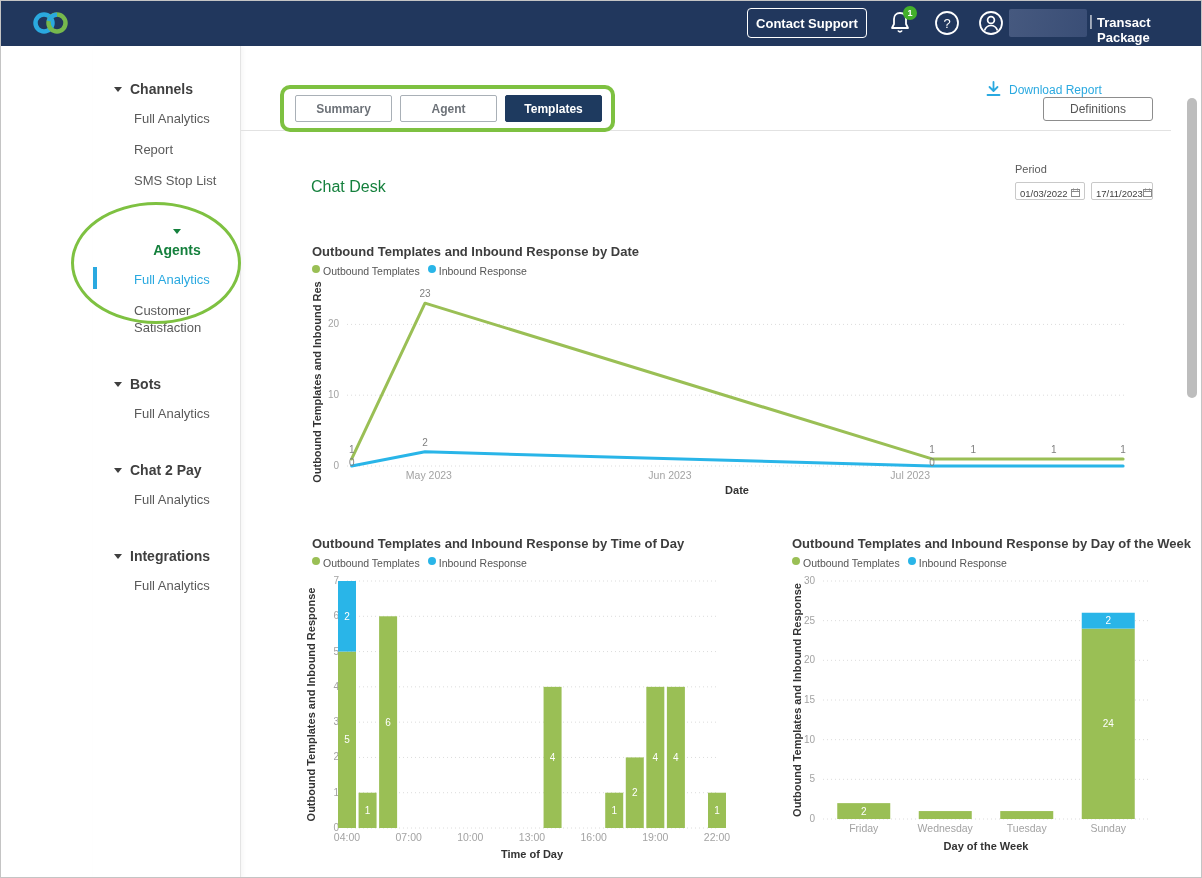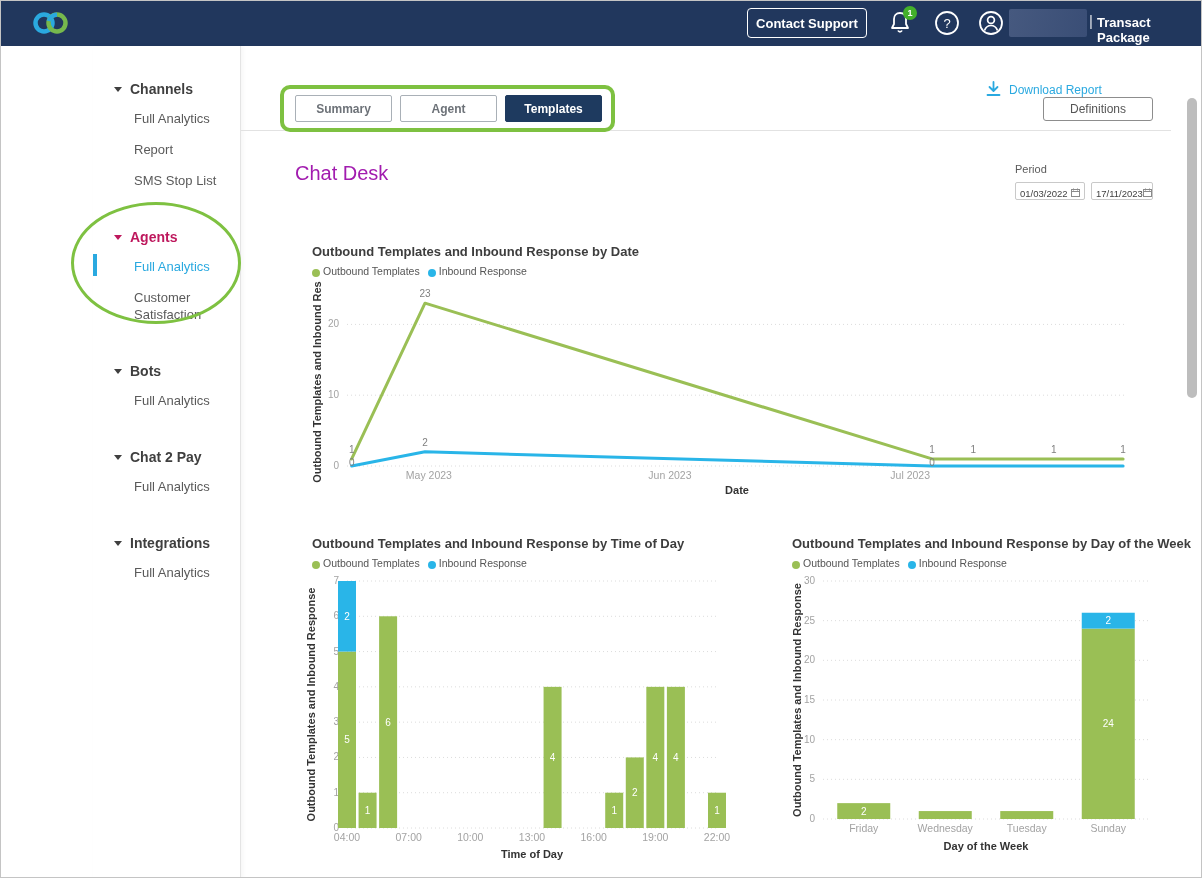--- a/index.html
+++ b/index.html
@@ -59,7 +59,7 @@
   .definitions{position:absolute;left:1042px;top:96px;width:110px;height:24px;border:1px solid #8d8d8d;
     border-radius:3px;background:#fff;color:#555;font-size:12px;font-family:"Liberation Sans",sans-serif;cursor:pointer;z-index:3;}
   .divider{position:absolute;left:240px;top:129px;width:930px;height:1px;background:#e2e2e2;}
-  .page-title{position:absolute;left:294px;top:161px;font-size:20px;color:#a21caf;font-weight:normal;margin:0;}
+  .page-title{position:absolute;left:294px;top:161px;font-size:16px;color:#15803d;font-weight:normal;margin:16px;}
   .period-label{position:absolute;left:1014px;top:162px;font-size:11px;color:#5a5a5a;}
   .date-input{position:absolute;top:181px;height:18px;border:1px solid #c9c9c9;border-radius:2px;background:#fff;
     display:flex;align-items:flex-end;justify-content:space-between;padding:0 4px;font-size:9.5px;color:#3f3f3f;

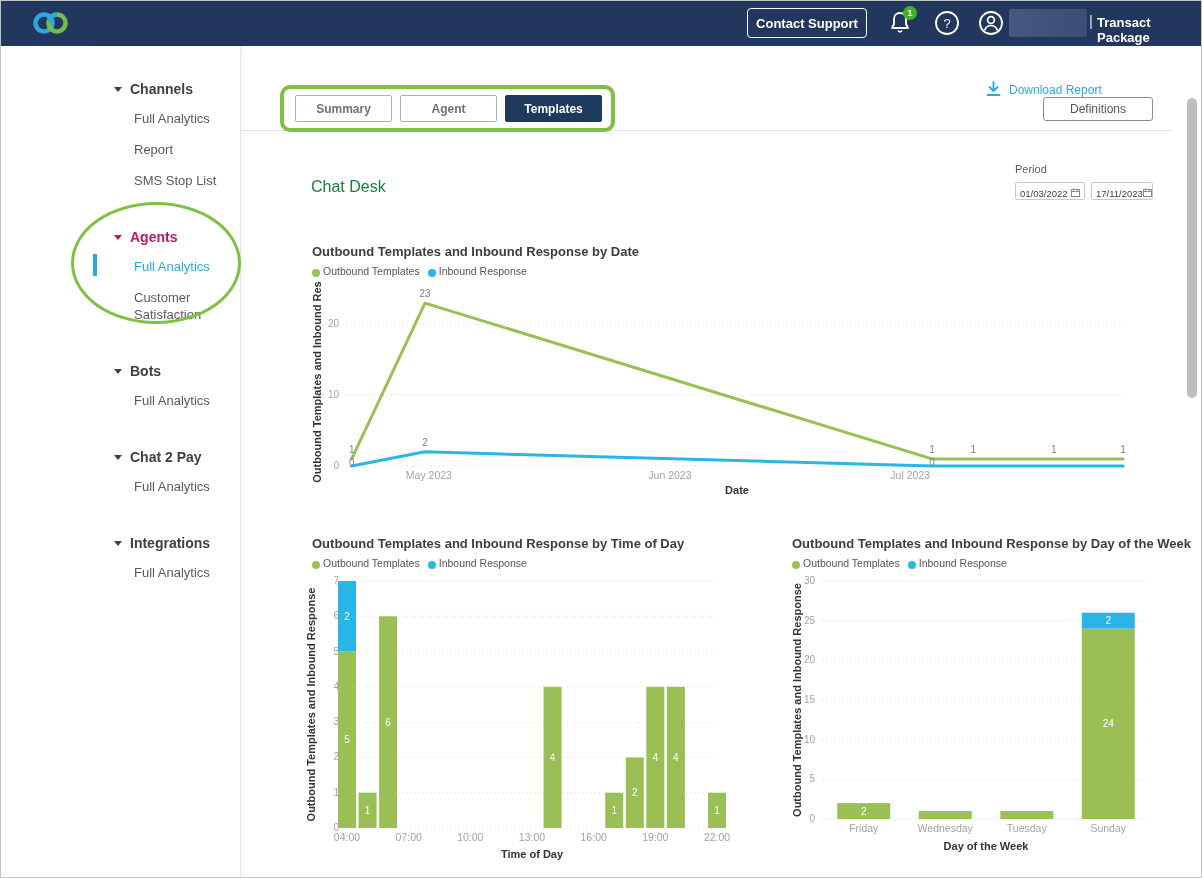--- a/index.html
+++ b/index.html
@@ -38,7 +38,7 @@
     margin-bottom:6px;cursor:pointer;}
   .nav-title .arr{width:0;height:0;border-left:4px solid transparent;border-right:4px solid transparent;
     border-top:5px solid currentColor;}
-  .nav-section.active .nav-title{color:#be185d;}
+  .nav-section.active .nav-title{color:#15803d;flex-direction:column;}
   .nav-item{position:relative;font-size:13px;color:#5a5a5a;padding:7px 0;margin-left:20px;width:100px;
     line-height:17px;cursor:pointer;}
   .nav-item.active{color:#2aa9e0;}

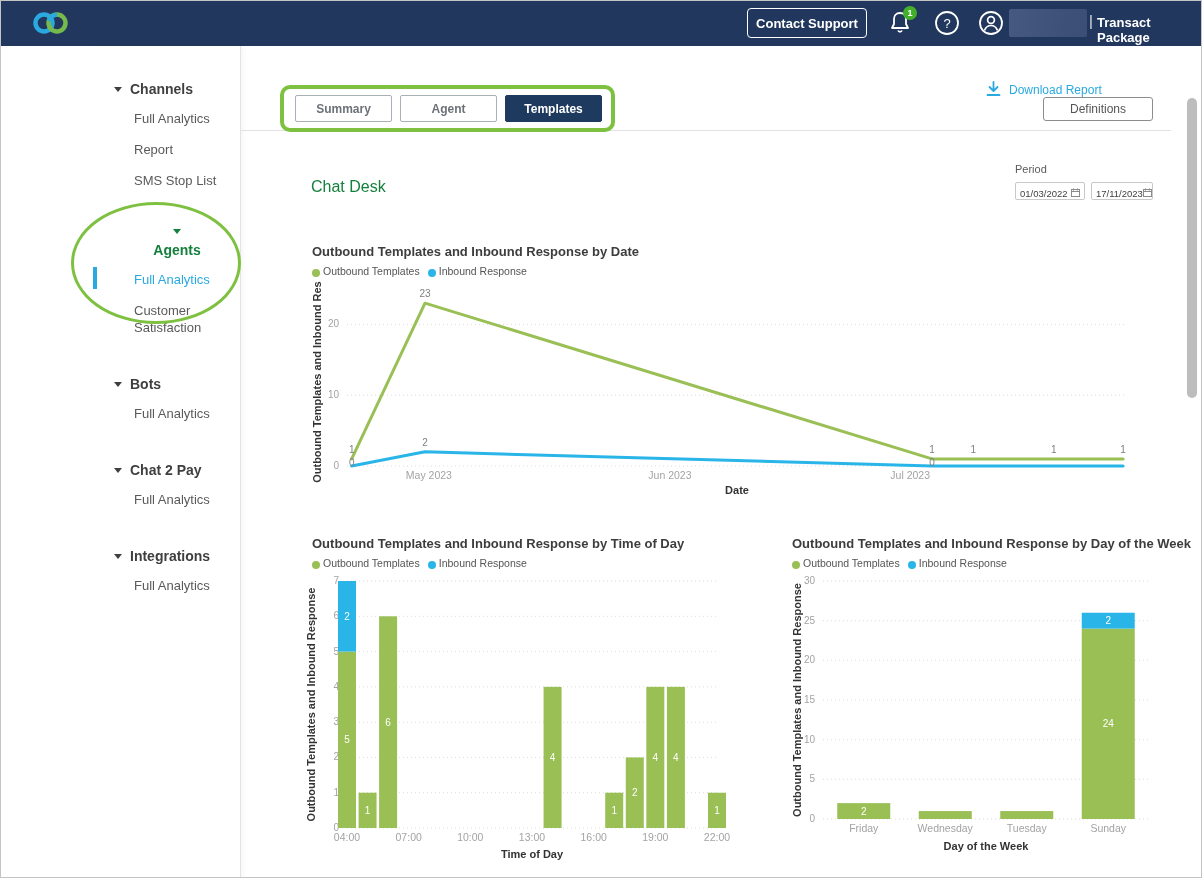--- a/index.html
+++ b/index.html
@@ -70,7 +70,7 @@
   
   .chart-title{position:absolute;font-size:13px;font-weight:bold;color:#3d3d3d;}
   .legend{position:absolute;display:flex;gap:8px;align-items:center;font-size:10.5px;color:#555;}
-  .legend .litem{display:flex;align-items:flex-end;}
+  .legend .litem{display:flex;align-items:flex-start;}
   .legend .dot{width:8px;height:8px;border-radius:50%;display:inline-block;margin-right:3px;}
   .csvg{position:absolute;}
 

